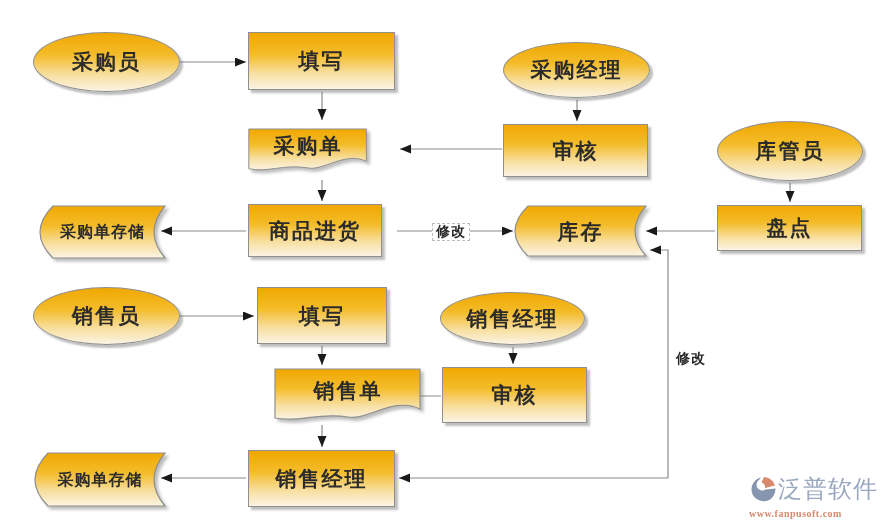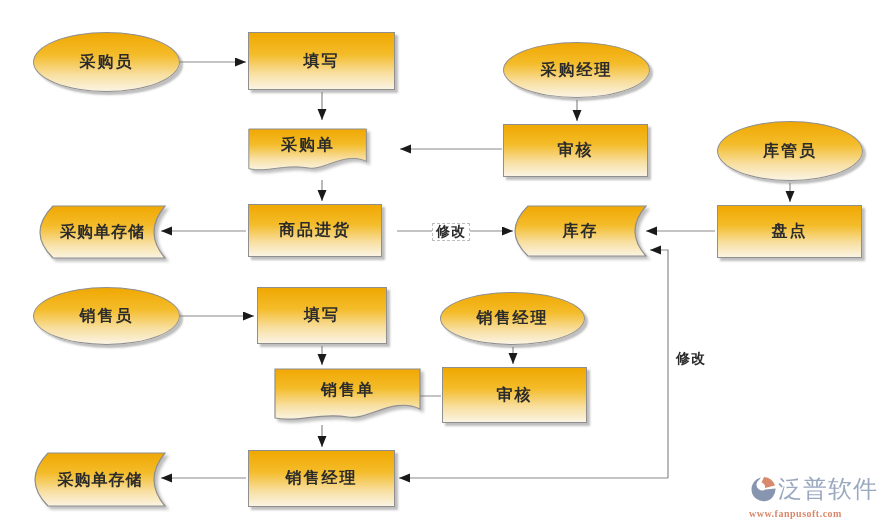--- a/index.html
+++ b/index.html
@@ -14,7 +14,7 @@
   }
   .node .lbl{
     position:relative;z-index:3;
-    font-weight:bold;font-size:16px;letter-spacing:2px;color:var(--label-text);
+    font-weight:bold;font-size:21px;letter-spacing:2px;color:var(--label-text);
     white-space:nowrap;
   }
   .node.rect{

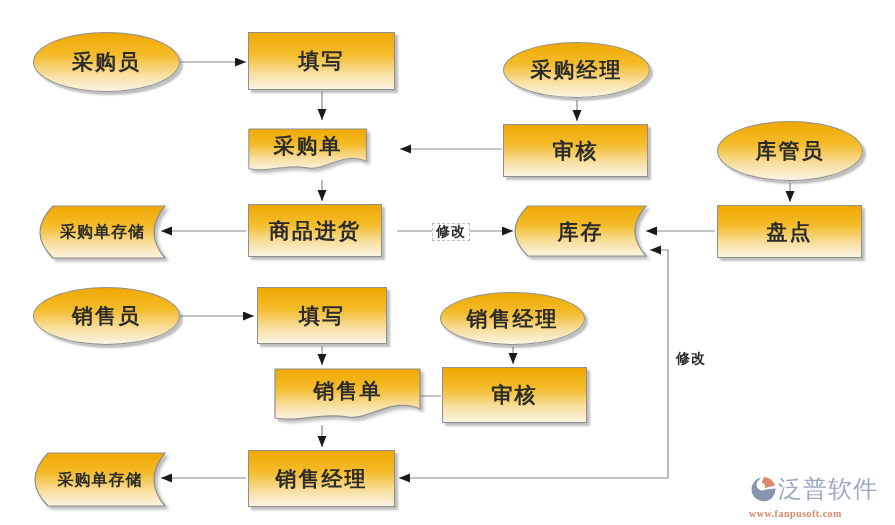--- a/index.html
+++ b/index.html
@@ -173,7 +173,7 @@
     <span class="lbl">库存</span>
   </div>
 
-  <div class="node rect" style="left:717px;top:205px;width:145px;height:53px">
+  <div class="node rect" style="left:717px;top:205px;width:145px;height:46px">
     <span class="lbl">盘点</span>
   </div>
 

